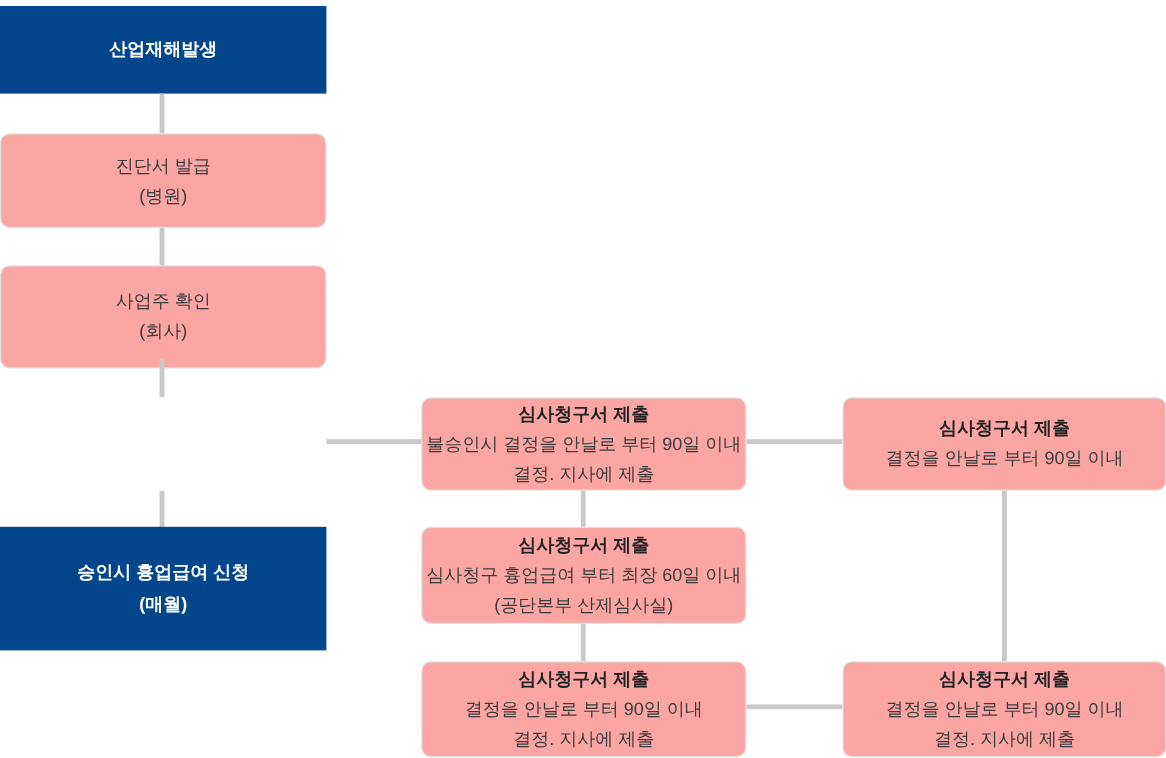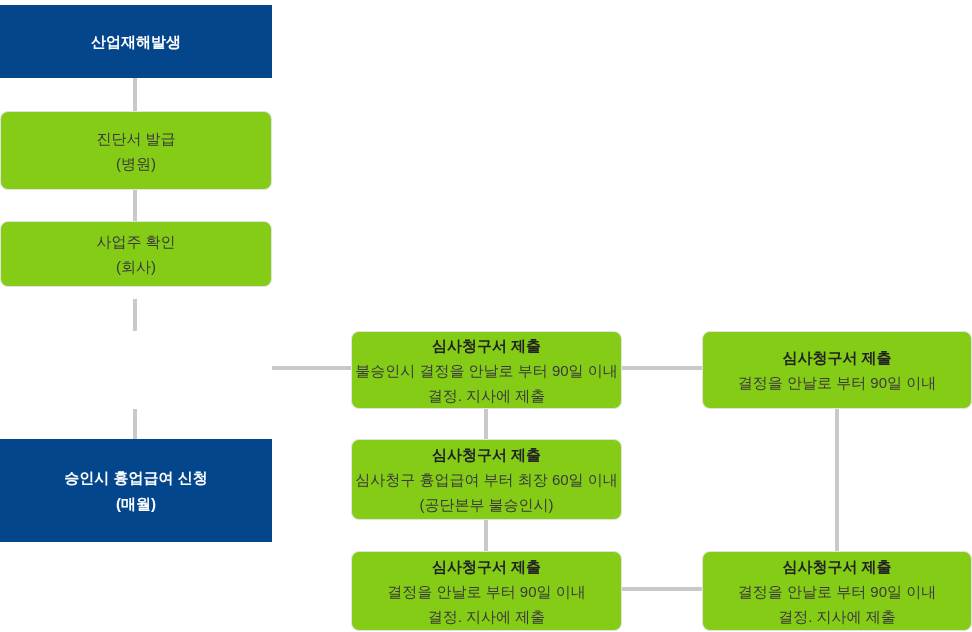--- a/index.html
+++ b/index.html
@@ -25,7 +25,7 @@
     text-align: right;
   }
   .box.default {
-    background: #84cc16;
+    background: #fca5a5;
     border: 1px solid #e2e2e2;
     border-radius: 8px;
     color: #3a3a3a;

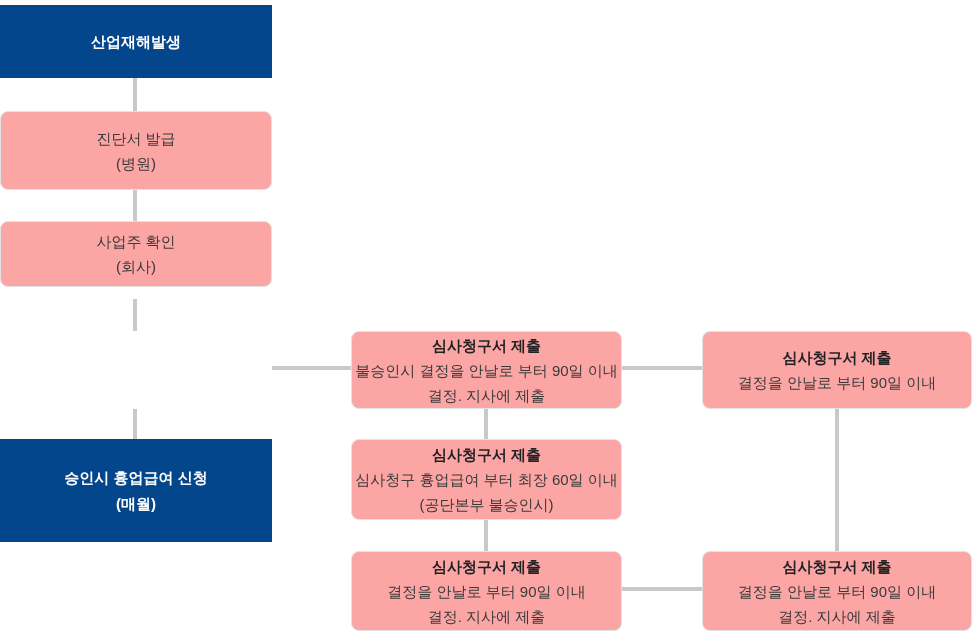--- a/index.html
+++ b/index.html
@@ -57,7 +57,7 @@
   
   #box-l1 { top: 5px;   height: 73px; }
   #box-l2 { top: 111px; height: 79px; }
-  #box-l3 { top: 221px; height: 66px; }
+  #box-l3 { top: 221px; height: 86px; }
   #box-l4 { top: 331px; height: 78px; }
   #box-l5 { top: 439px; height: 103px; }
 

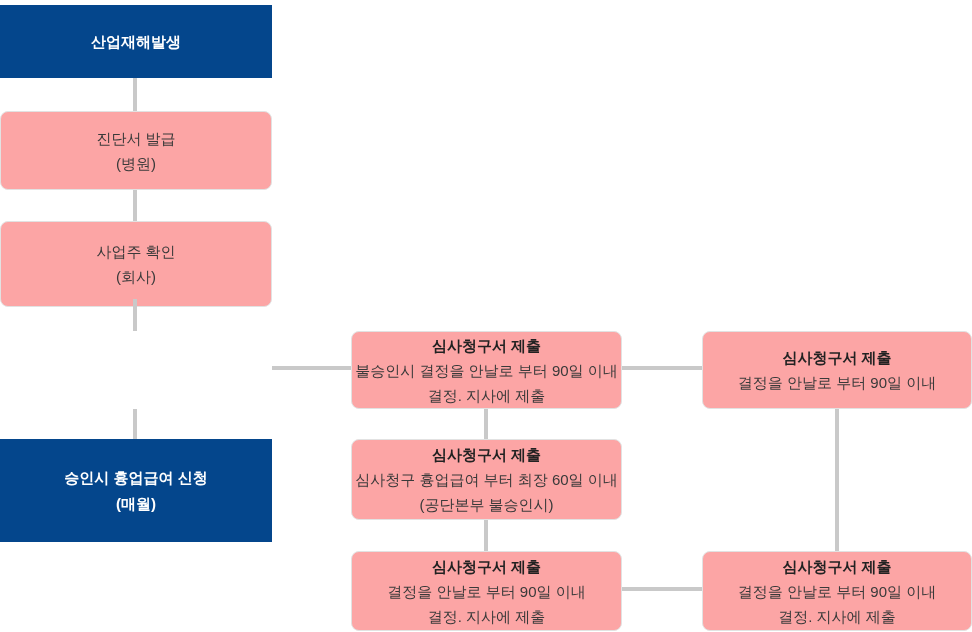--- a/index.html
+++ b/index.html
@@ -134,7 +134,7 @@
   <div class="box default col-mid" id="box-m2">
     <span class="title">심사청구서 제출</span>
     <span class="line">심사청구 흉업급여 부터 최장 60일 이내</span>
-    <span class="line">(공단본부 불승인시)</span>
+    <span class="line">(공단본부 산제심사실)</span>
   </div>
 
   <div class="box default col-mid" id="box-m3">

